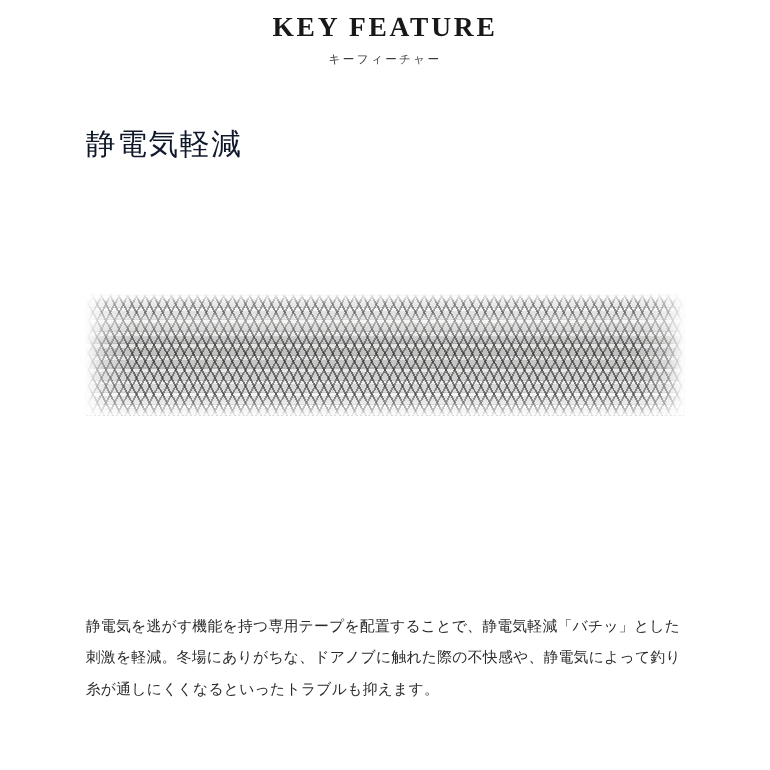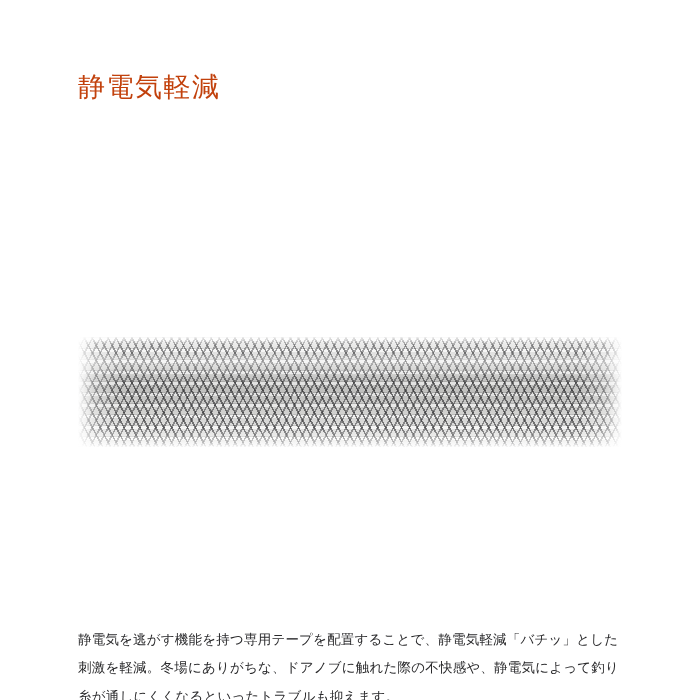--- a/index.html
+++ b/index.html
@@ -138,6 +138,10 @@
 
 <div class="page">
 
+  <div class="header">
+    <div class="header-title">KEY FEATURE</div>
+    <div class="header-sub">キーフィーチャー</div>
+  </div>
 
   <div class="section-heading">静電気軽減</div>
 

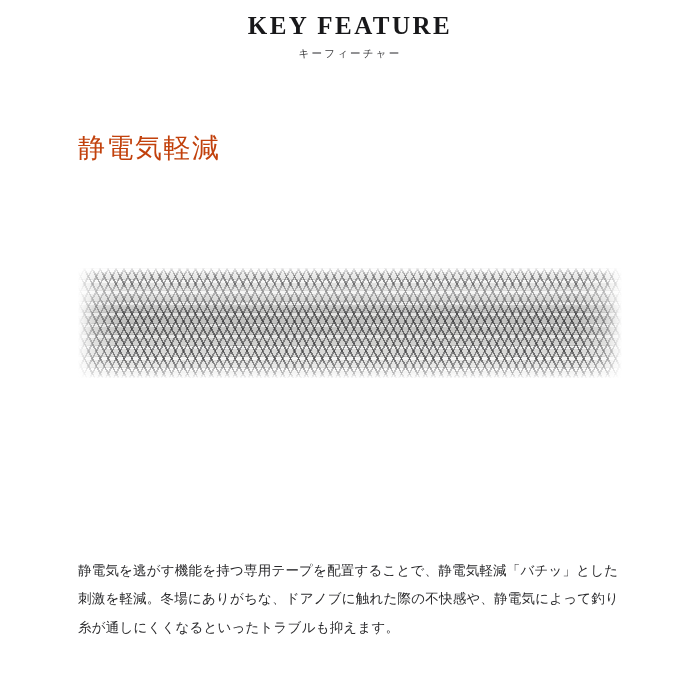--- a/index.html
+++ b/index.html
@@ -40,10 +40,10 @@
     font-family: "DejaVu Sans", sans-serif;
   }
   .section-heading {
-    margin: 69px 0 0 78px;
+    margin: 52px 0 0 78px;
     font-size: 27px;
     letter-spacing: 1.5px;
-    color: #c2410c;
+    color: #0f172a;
     font-family: "DejaVu Sans", sans-serif;
     font-weight: 400;
   }

